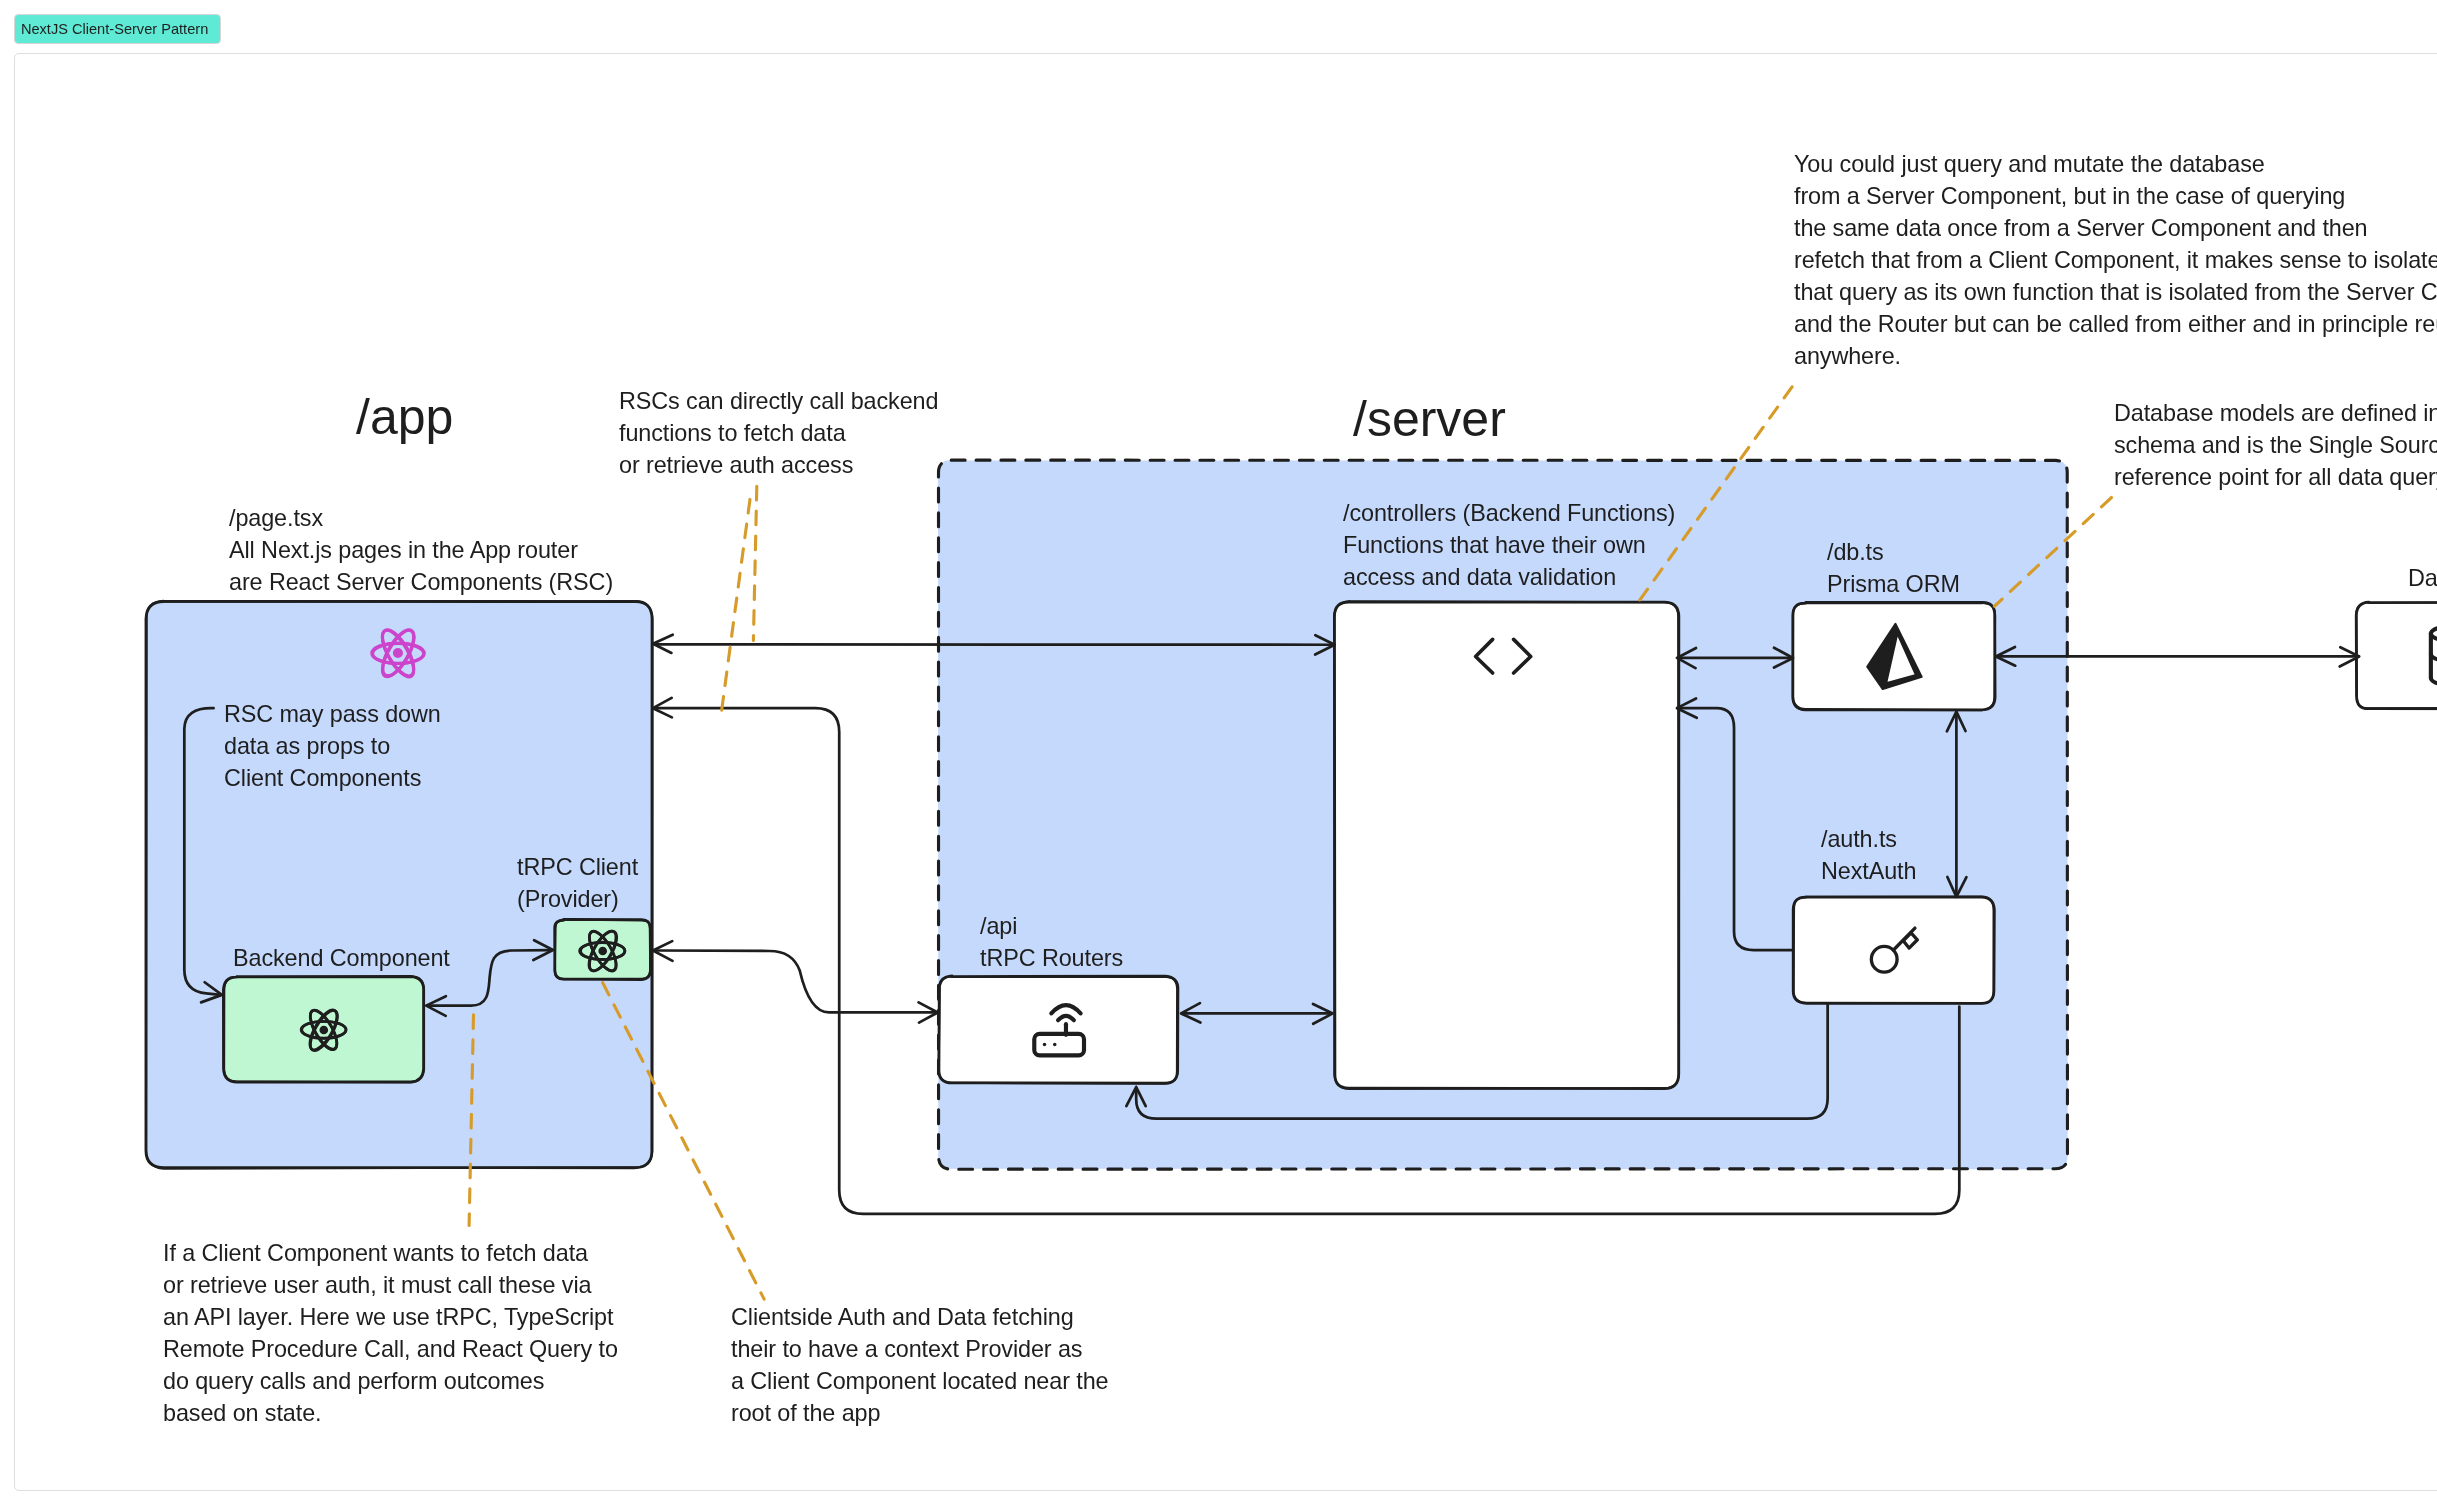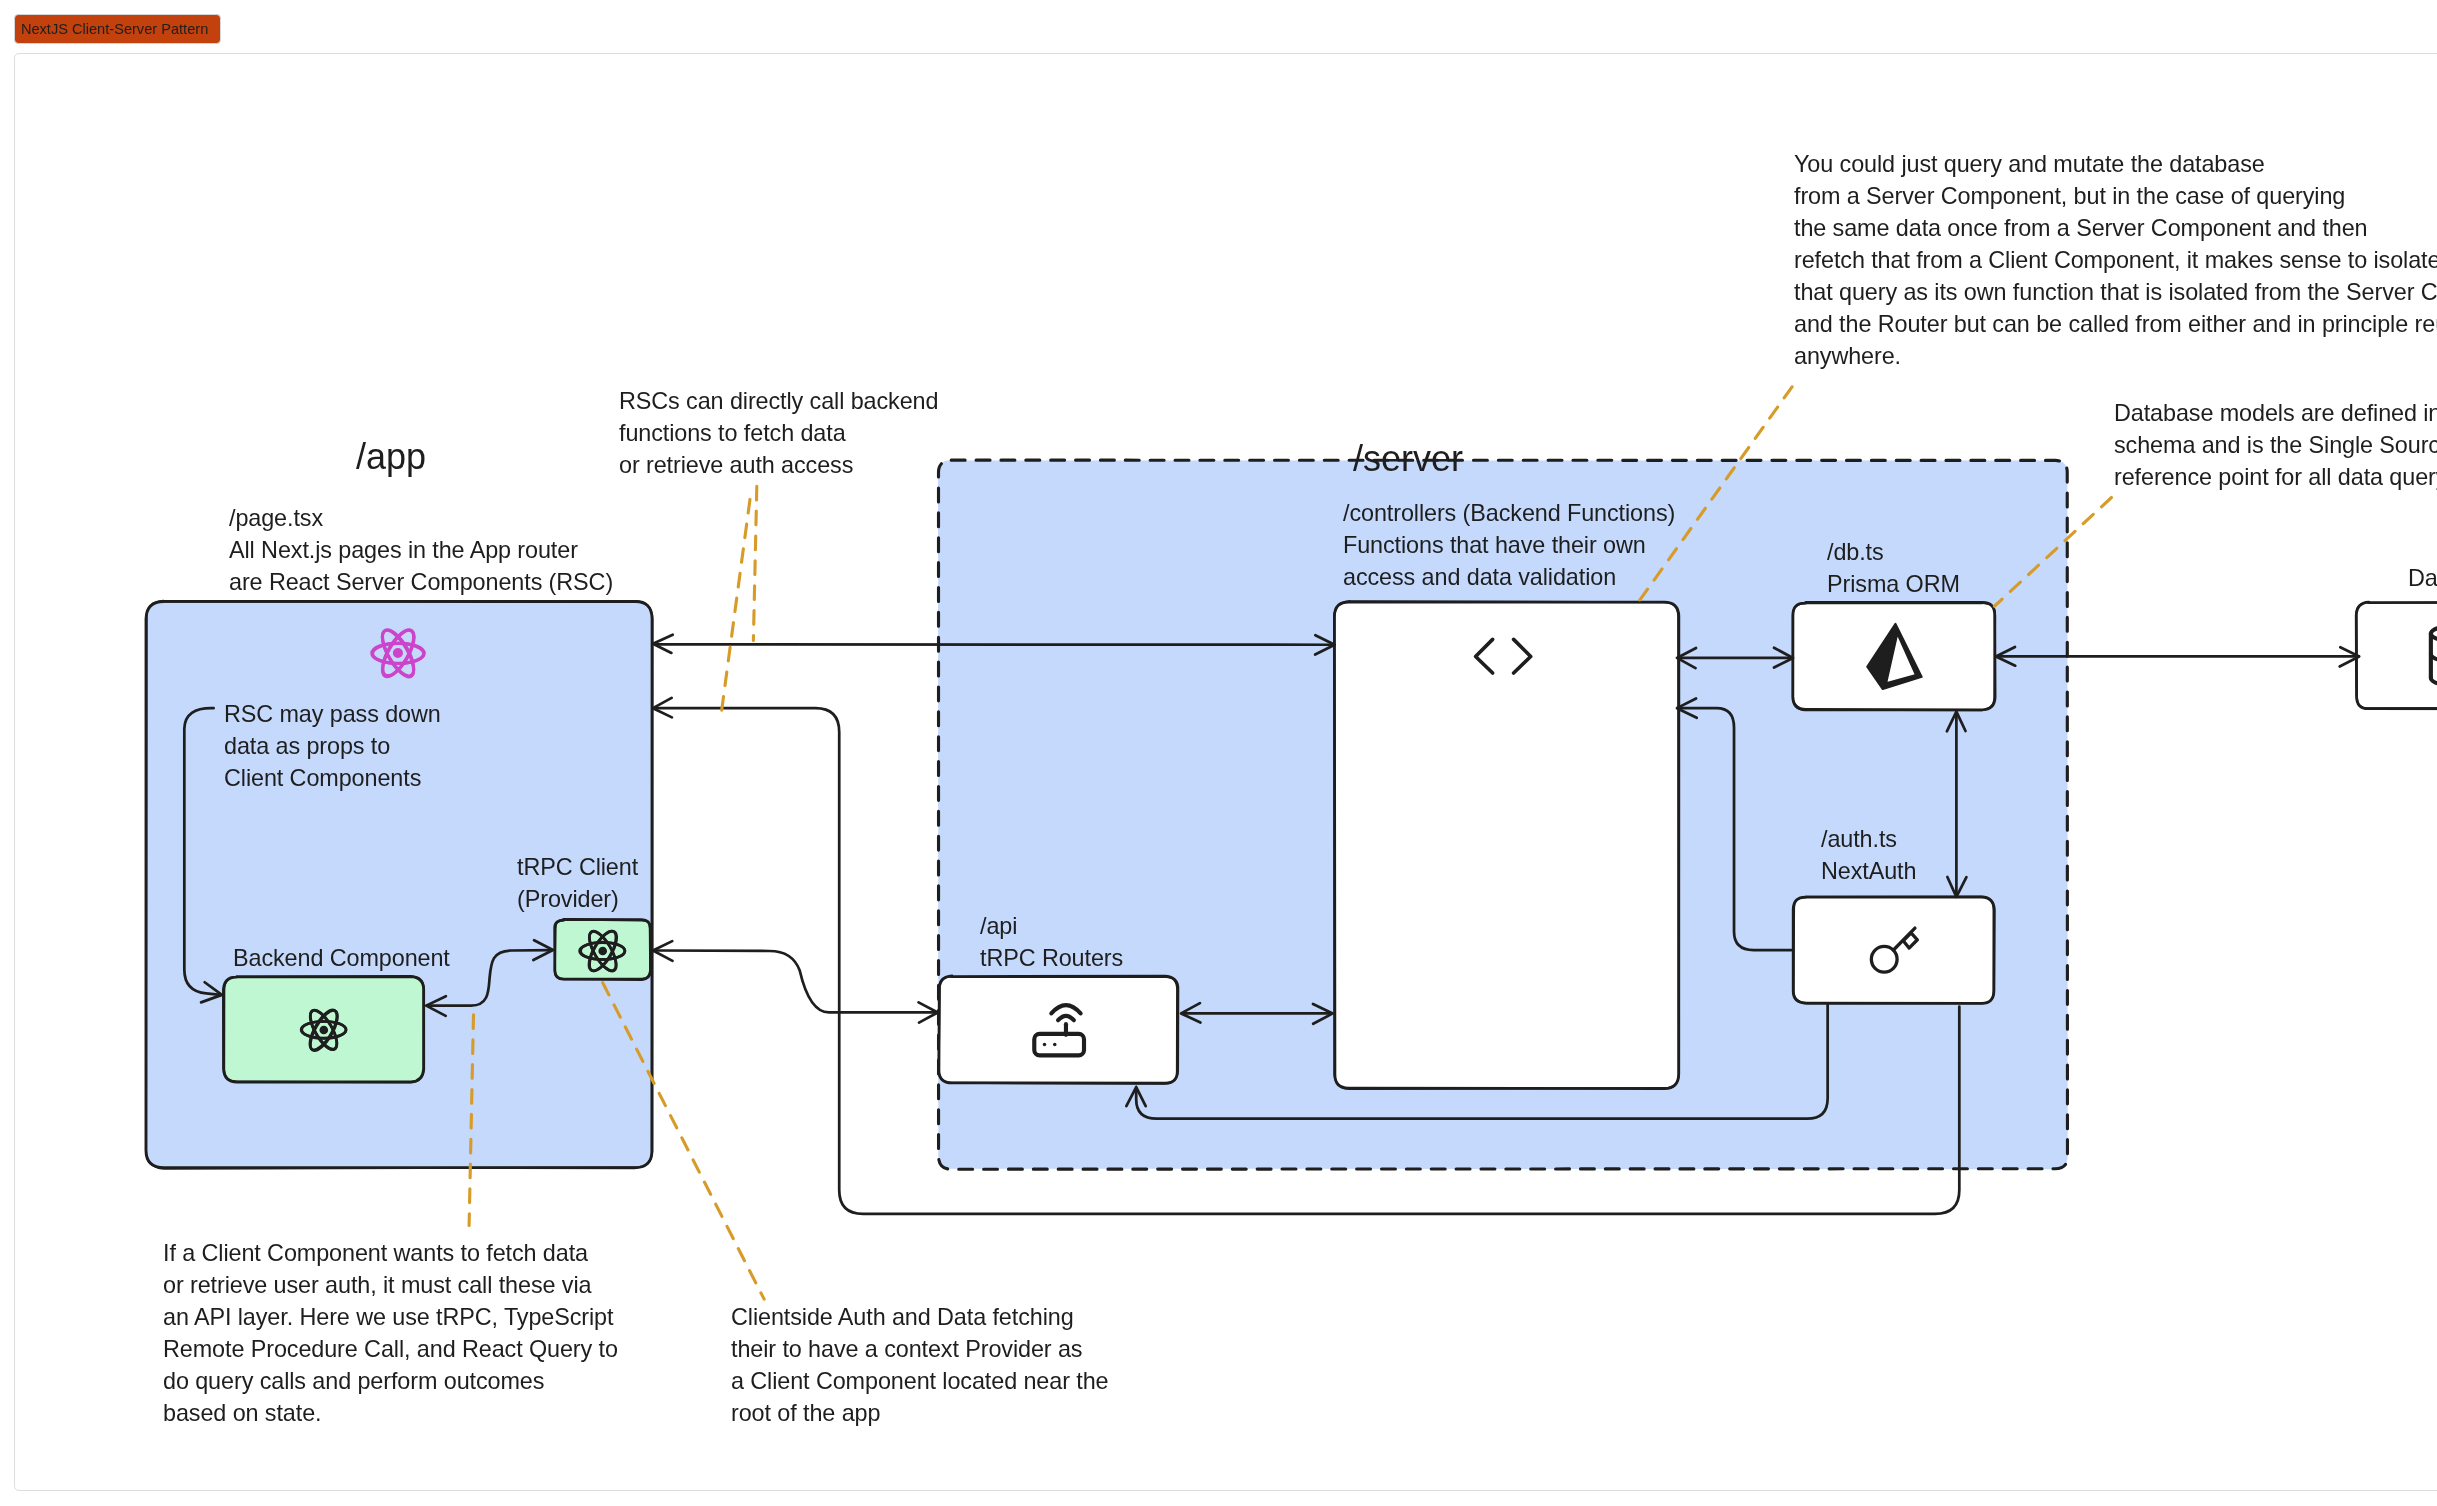--- a/index.html
+++ b/index.html
@@ -10,7 +10,7 @@
   #root{position:relative;width:2721px;height:1507px;}
   .tab{position:absolute;left:14px;top:13.7px;width:207px;height:30px;
        border:1.5px solid #d6d6d8;border-radius:4.4px;display:flex;align-items:center;
-       box-sizing:border-box;background:#c2410c;}
+       box-sizing:border-box;background:#5eead4;}
   .tab span{font-size:14.6px;color:#1f1f1f;padding-left:5.9px;}
   .canvas{position:absolute;left:14px;top:53px;width:2691px;height:1438px;
           border:1.5px solid #dcdde1;border-radius:4.9px;box-sizing:border-box;

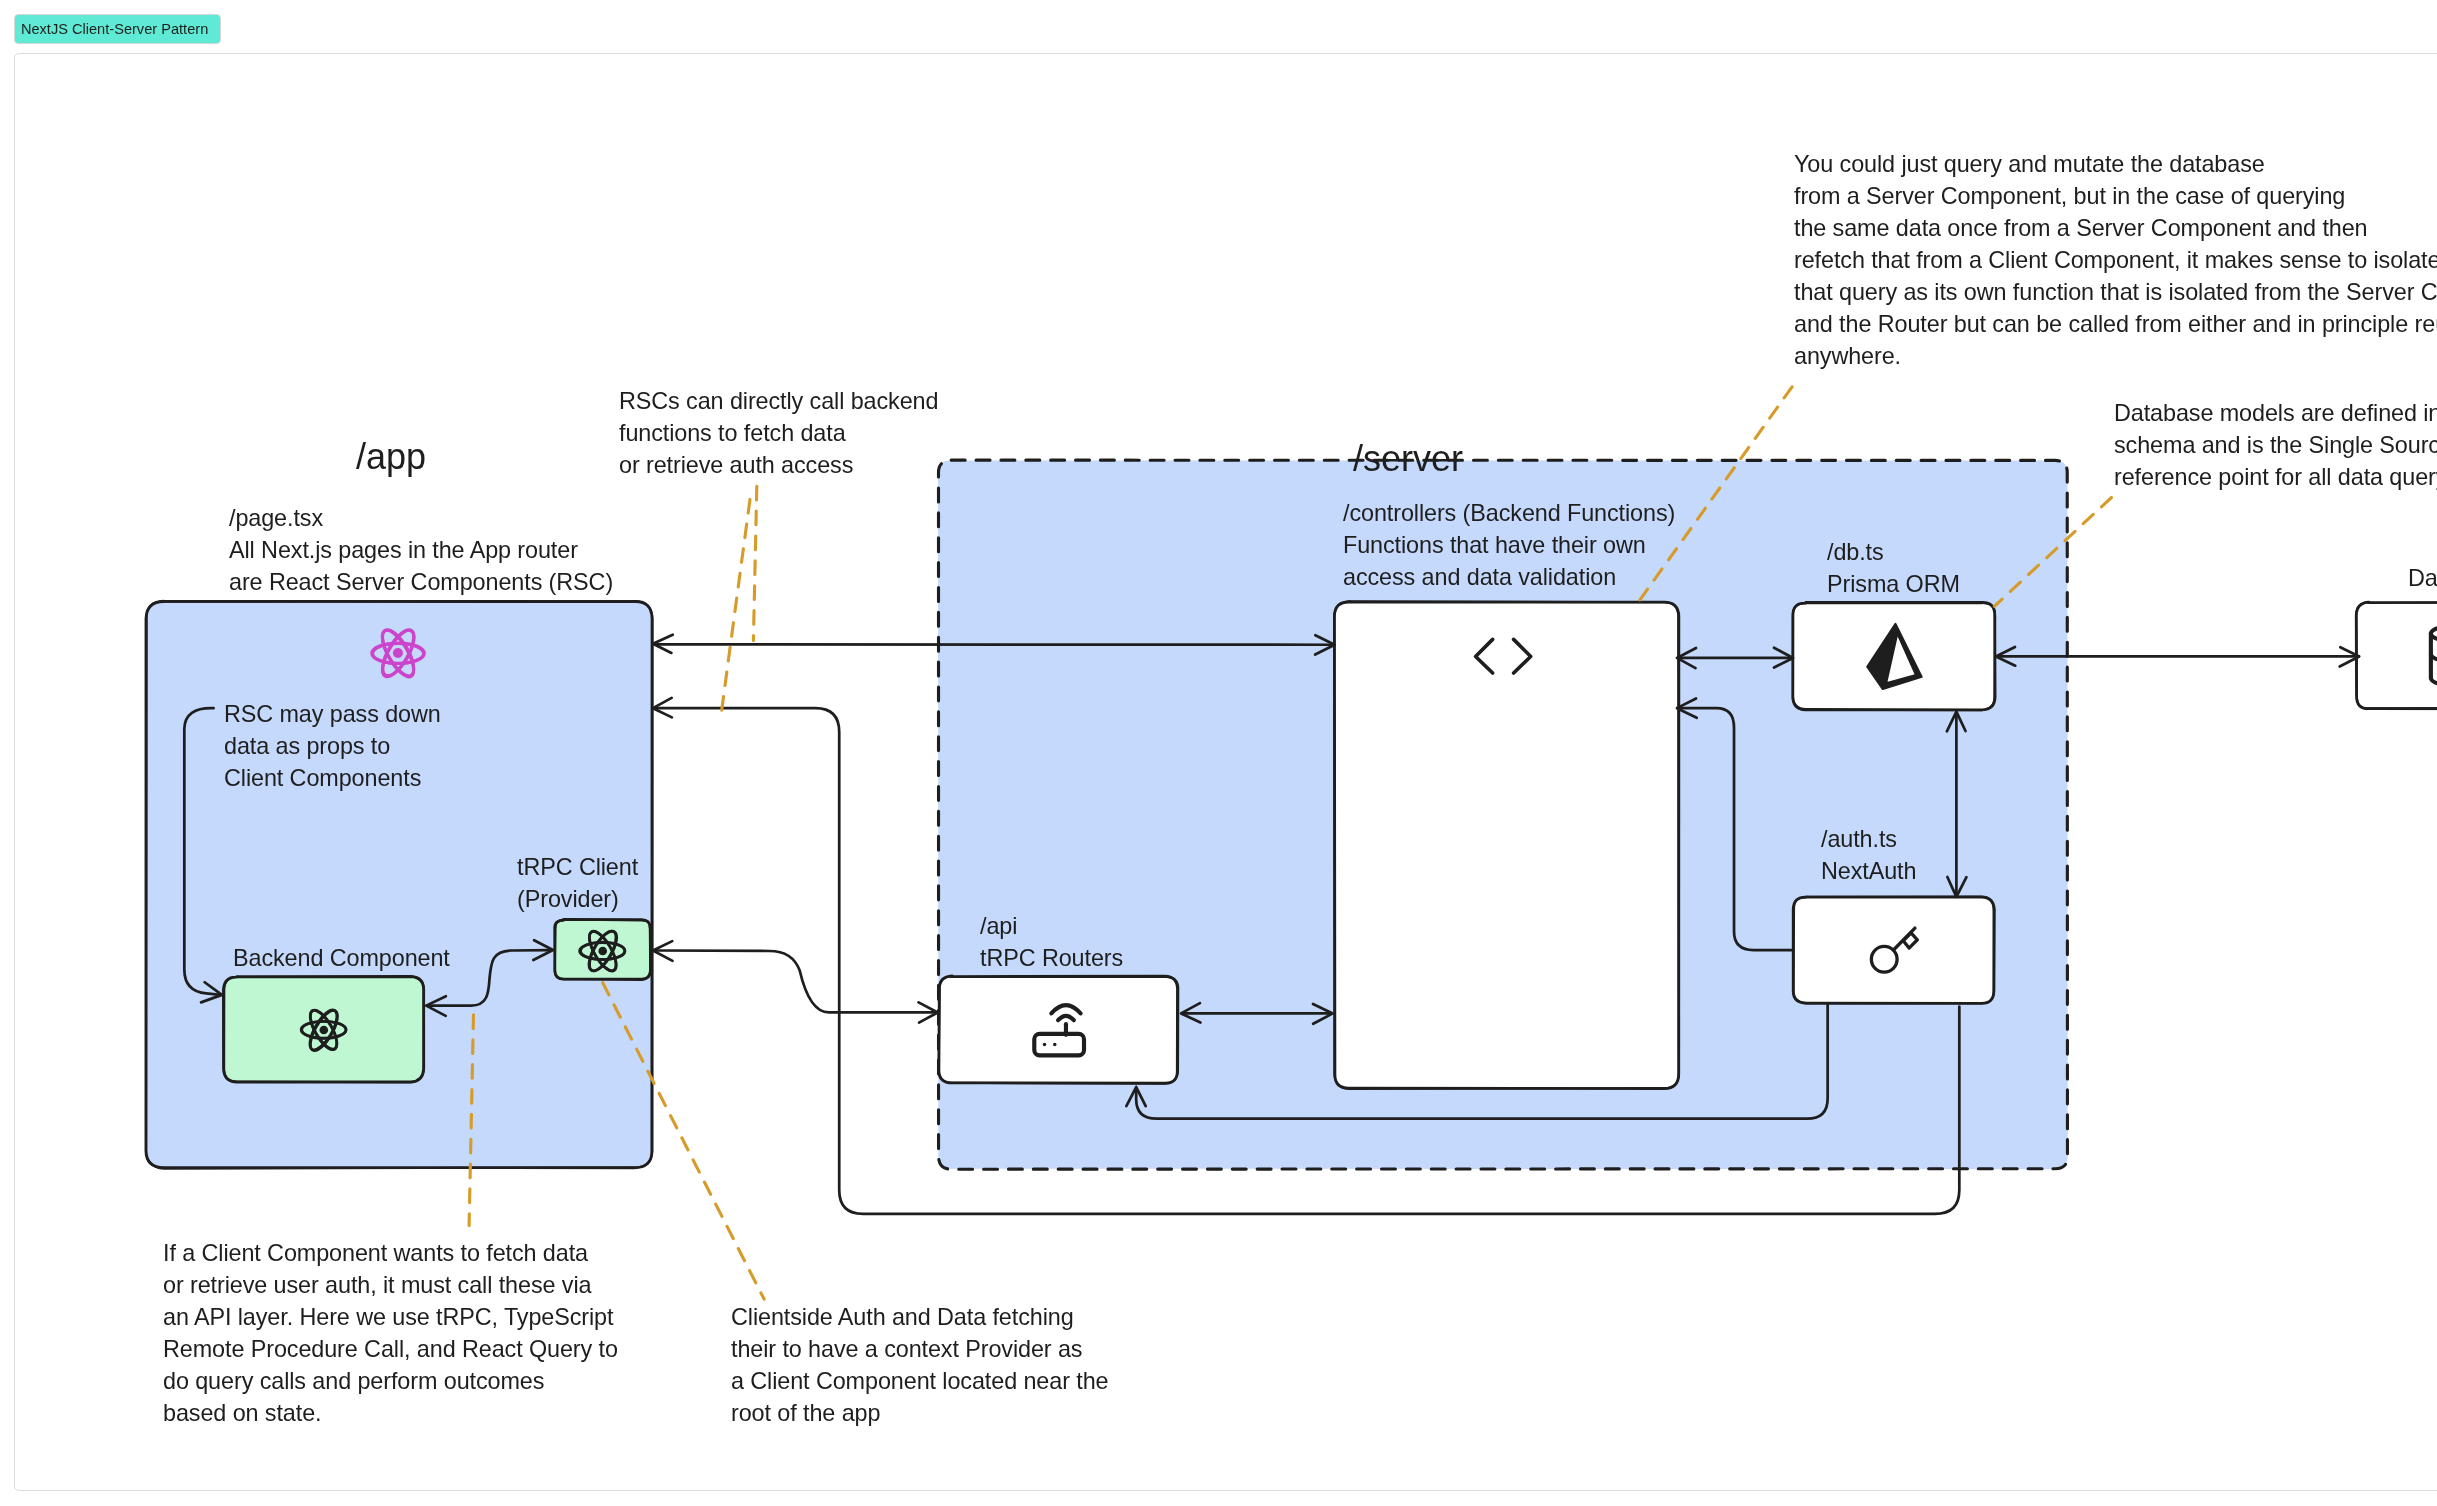--- a/index.html
+++ b/index.html
@@ -18,7 +18,7 @@
   .layer{position:absolute;left:0;top:0;width:2721px;height:1507px;}
   svg.diagram{position:absolute;left:0;top:0;width:2721px;height:1507px;overflow:visible;}
   .txt{position:absolute;color:#1e1e1e;white-space:pre;font-size:23.4px;line-height:32px;letter-spacing:-0.1px;}
-  .heading{position:absolute;color:#1e1e1e;white-space:pre;font-size:36px;line-height:58px;margin-top:40px;}
+  .heading{position:absolute;color:#1e1e1e;white-space:pre;font-size:50px;line-height:58px;}
 </style>
 </head>
 <body>

